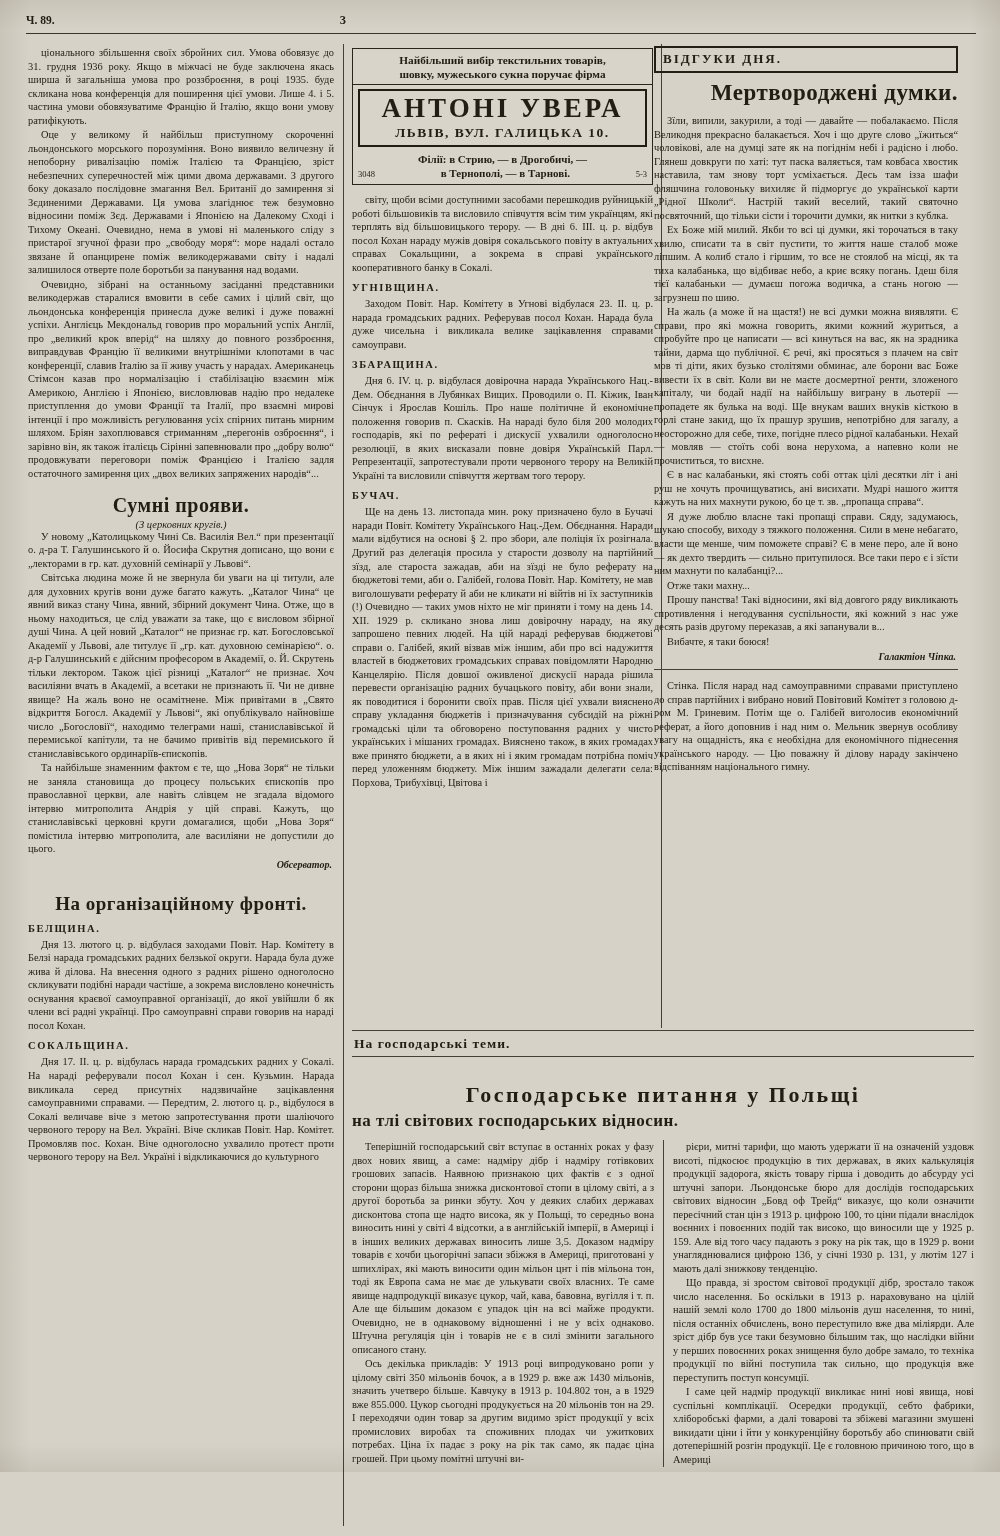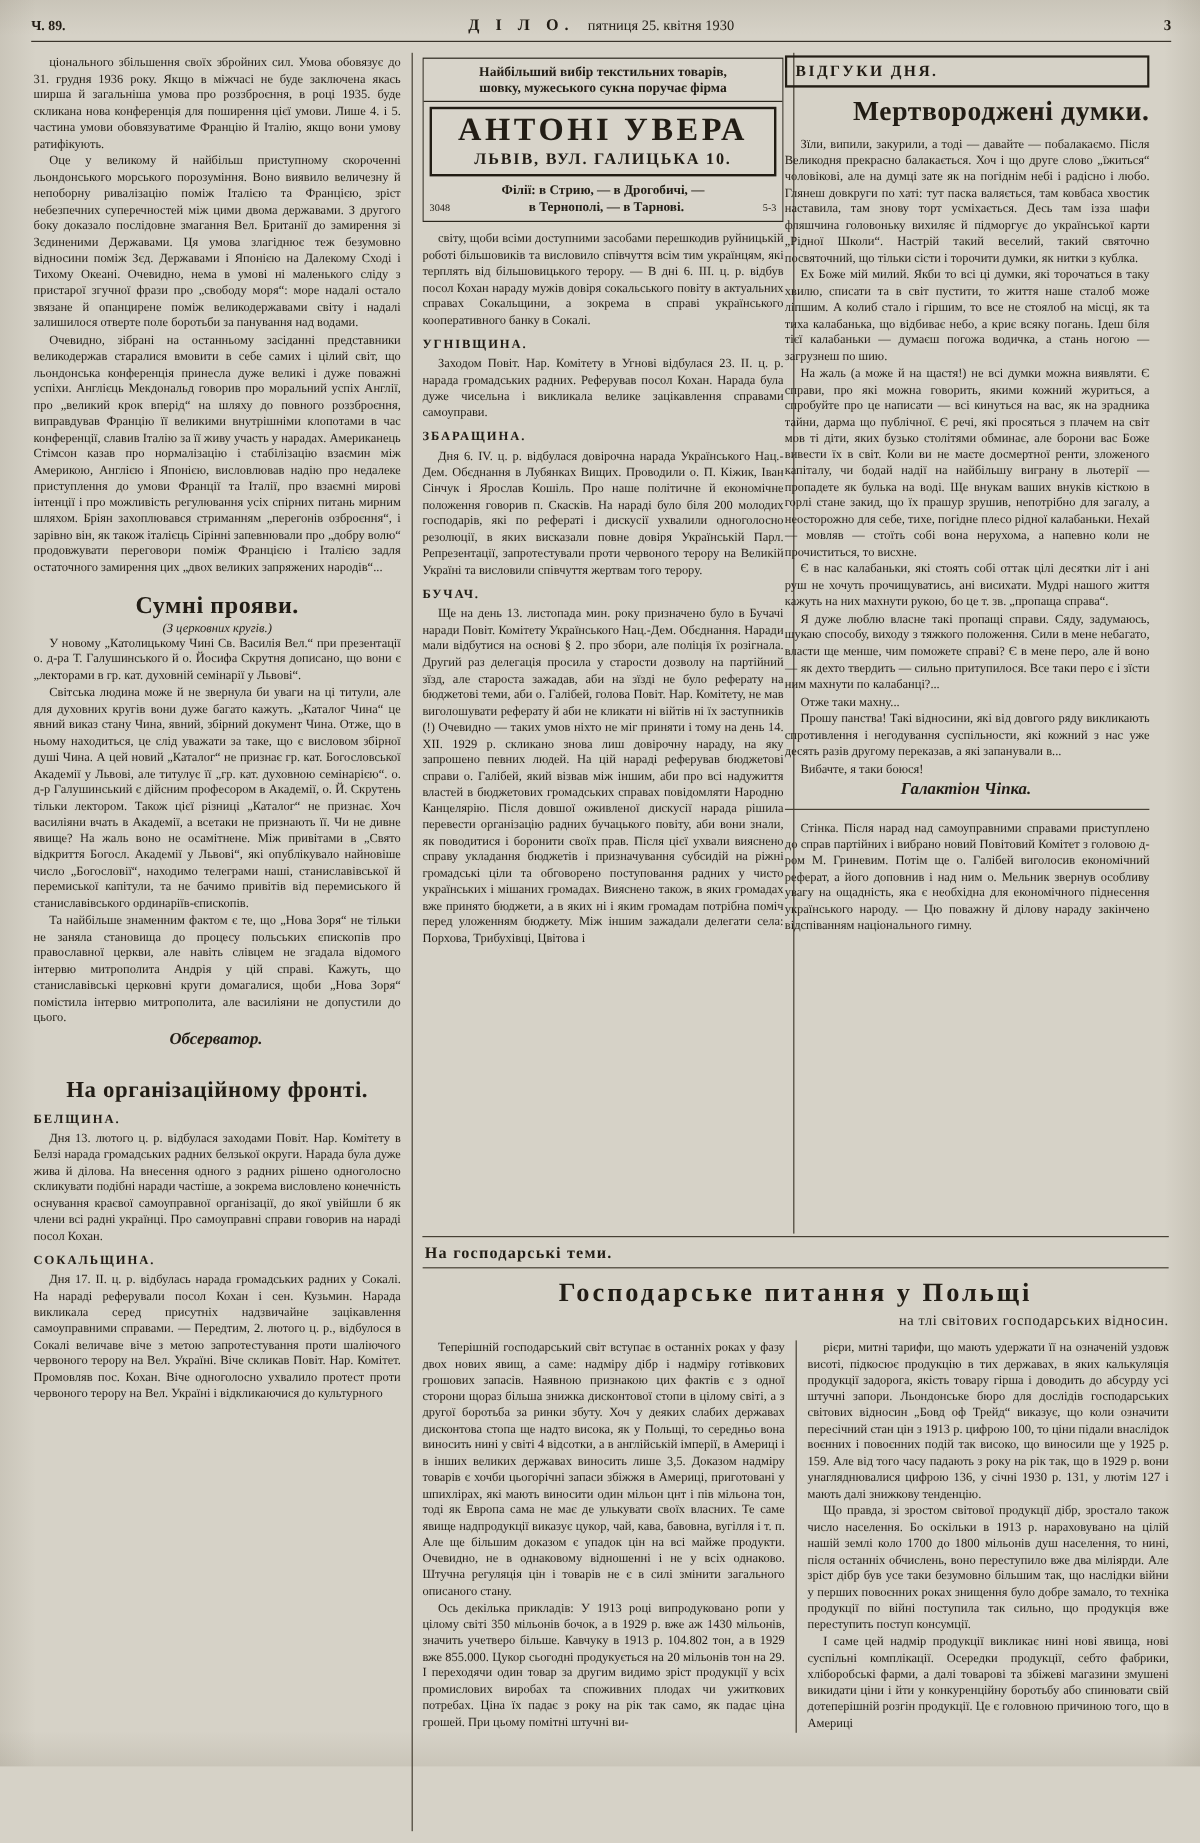--- a/index.html
+++ b/index.html
@@ -94,10 +94,6 @@
 
   <div class="header">
     <div class="header-issue">Ч. 89.</div>
-    <div class="header-center">
-      <span class="masthead">Д І Л О.</span>
-      <span class="header-date">пятниця 25. квітня 1930</span>
-    </div>
     <div class="header-page">3</div>
   </div>
 

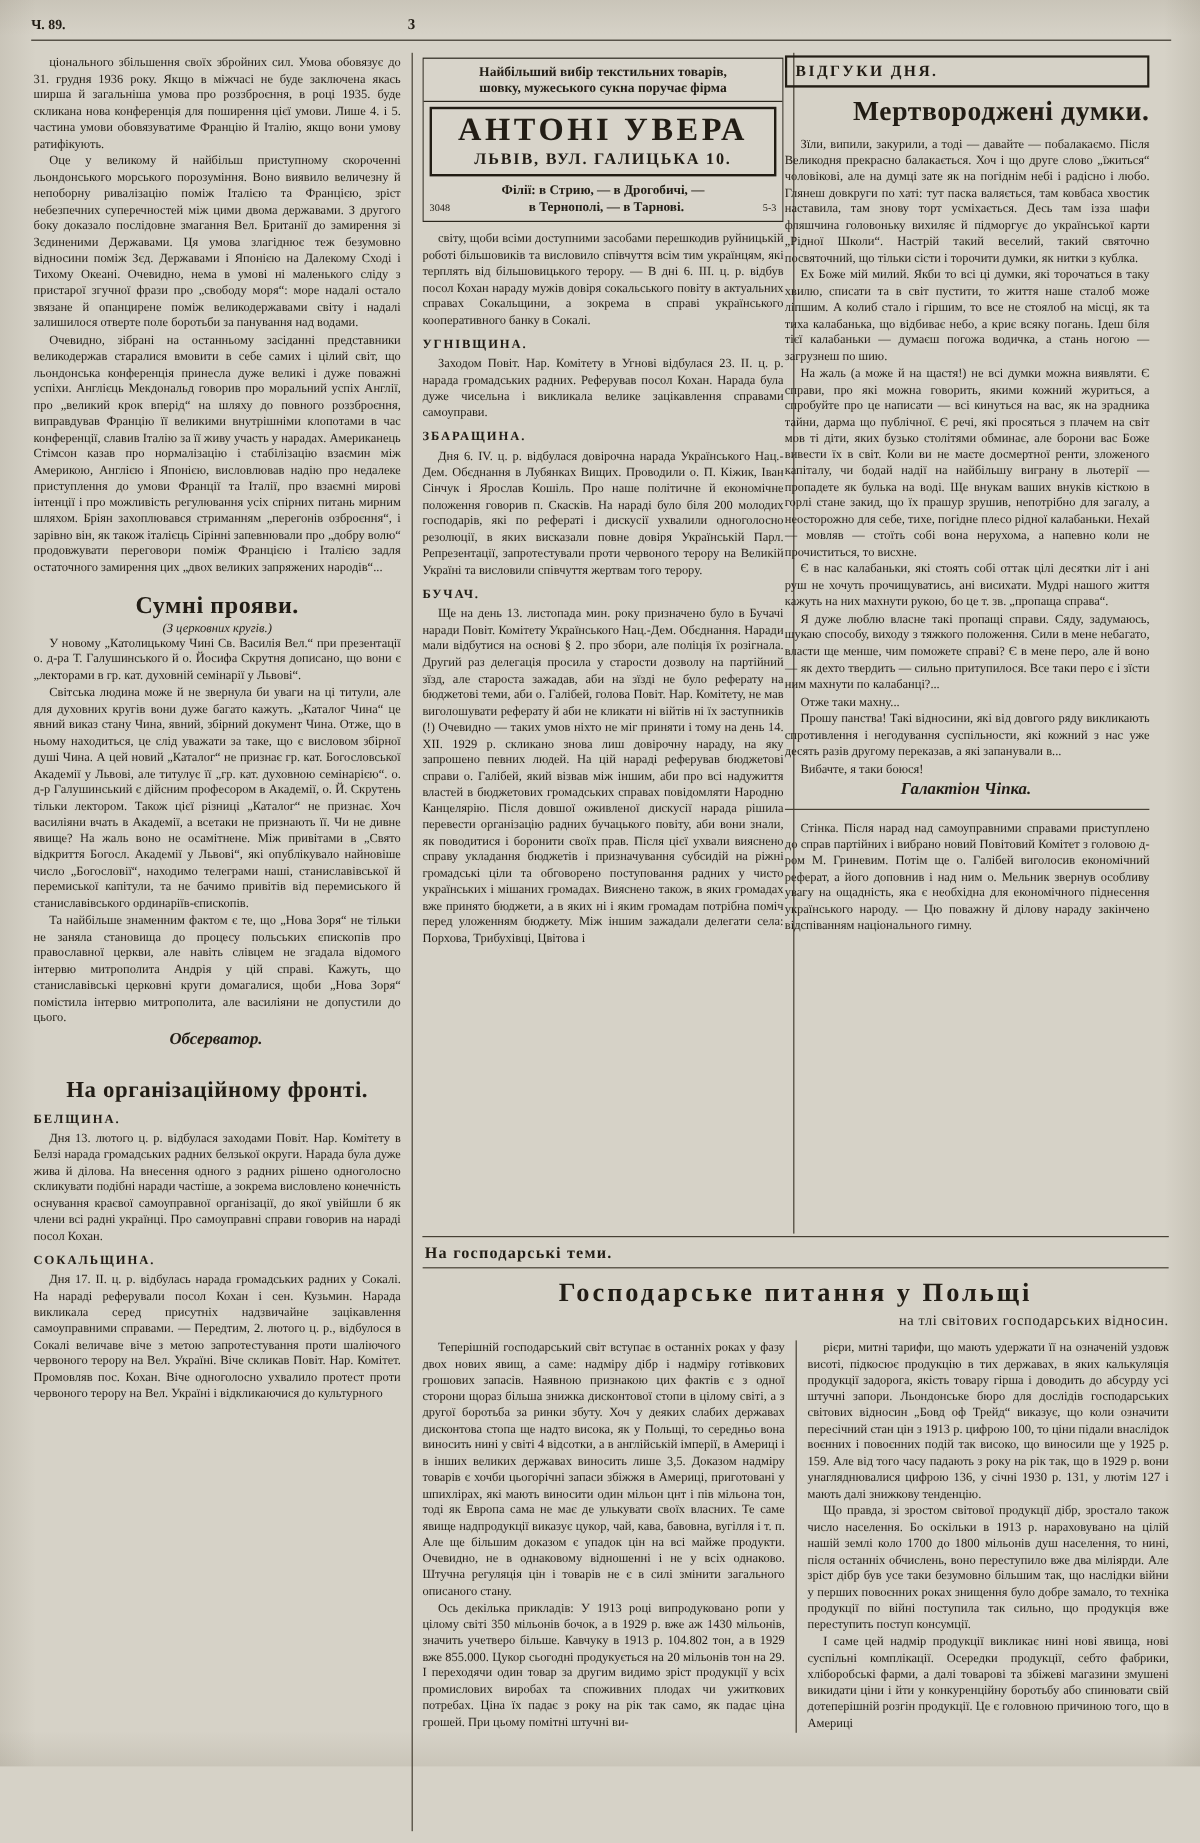--- a/index.html
+++ b/index.html
@@ -47,7 +47,7 @@
     font-weight:bold; font-size:10.5px;
     letter-spacing:1.6px; margin:8px 0 4px;
   }
-  .sig { text-align:center; font-weight:bold; font-style:italic; font-size:14px; margin:3px 2px 5px 0;font-family:Liberation Serif, serif; }
+  .sig { text-align:right; font-weight:bold; font-style:italic; font-size:10px; margin:3px 2px 5px 0;font-family:Liberation Serif, serif; }
 
   
   .sec-title { text-align:center; font-weight:bold; font-size:20px; margin:13px 0 2px; letter-spacing:.5px; }

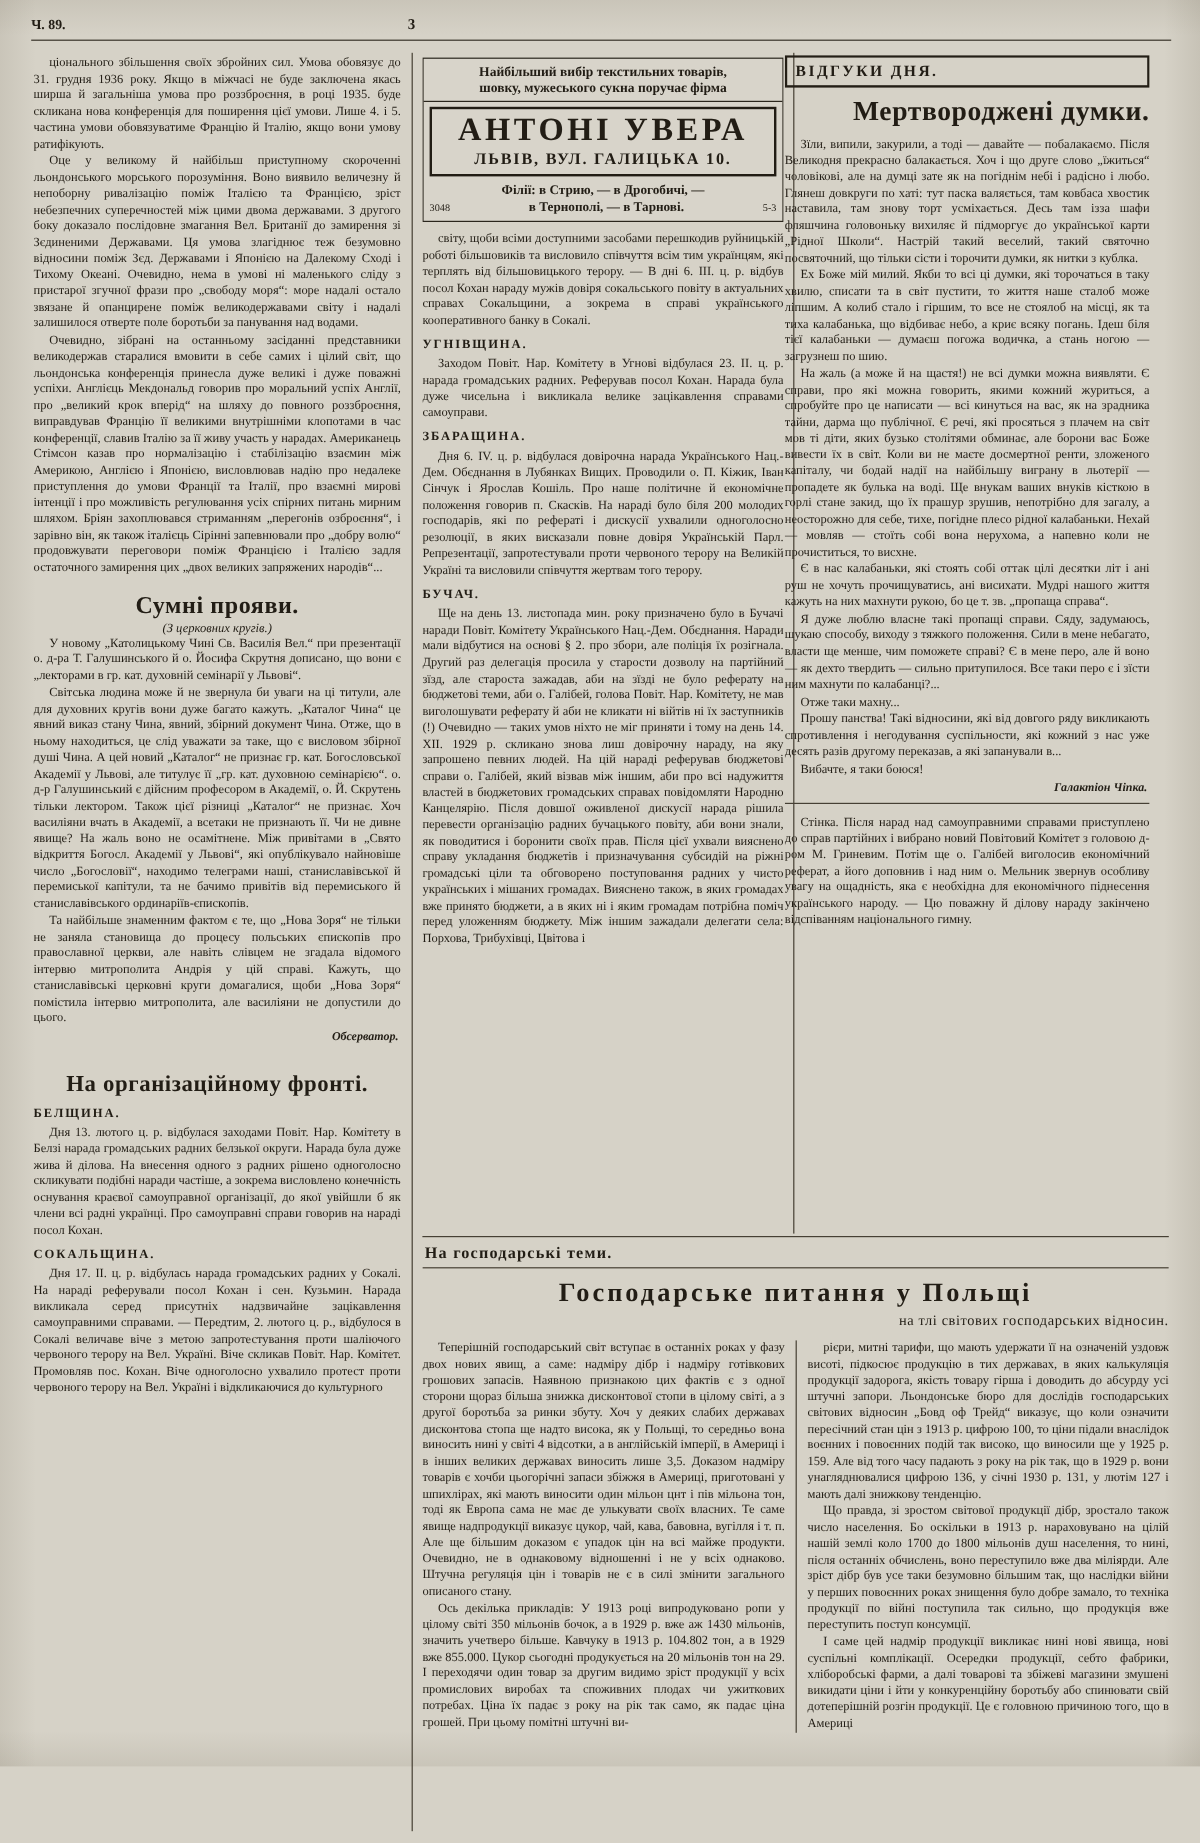--- a/index.html
+++ b/index.html
@@ -79,7 +79,7 @@
     border-top:1px solid #464034; padding-top:5px; overflow:hidden;
   }
   .econ-kicker { font-weight:bold; font-size:13.5px; letter-spacing:1px;
-                 border-bottom:1px solid #464034; padding:0 0 4px 2px; margin-bottom:7px; }
+                 border-bottom:1px solid #464034; padding:0 0 4px 2px; margin-bottom:25px; }
   .econ-hl  { text-align:center; font-weight:bold; font-size:22px; letter-spacing:2.5px; margin-bottom:3px; }
   .econ-sub { text-align:right; font-weight:normal; font-size:12px; letter-spacing:.5px; margin-bottom:9px; }
   .econ-cols { display:flex; }

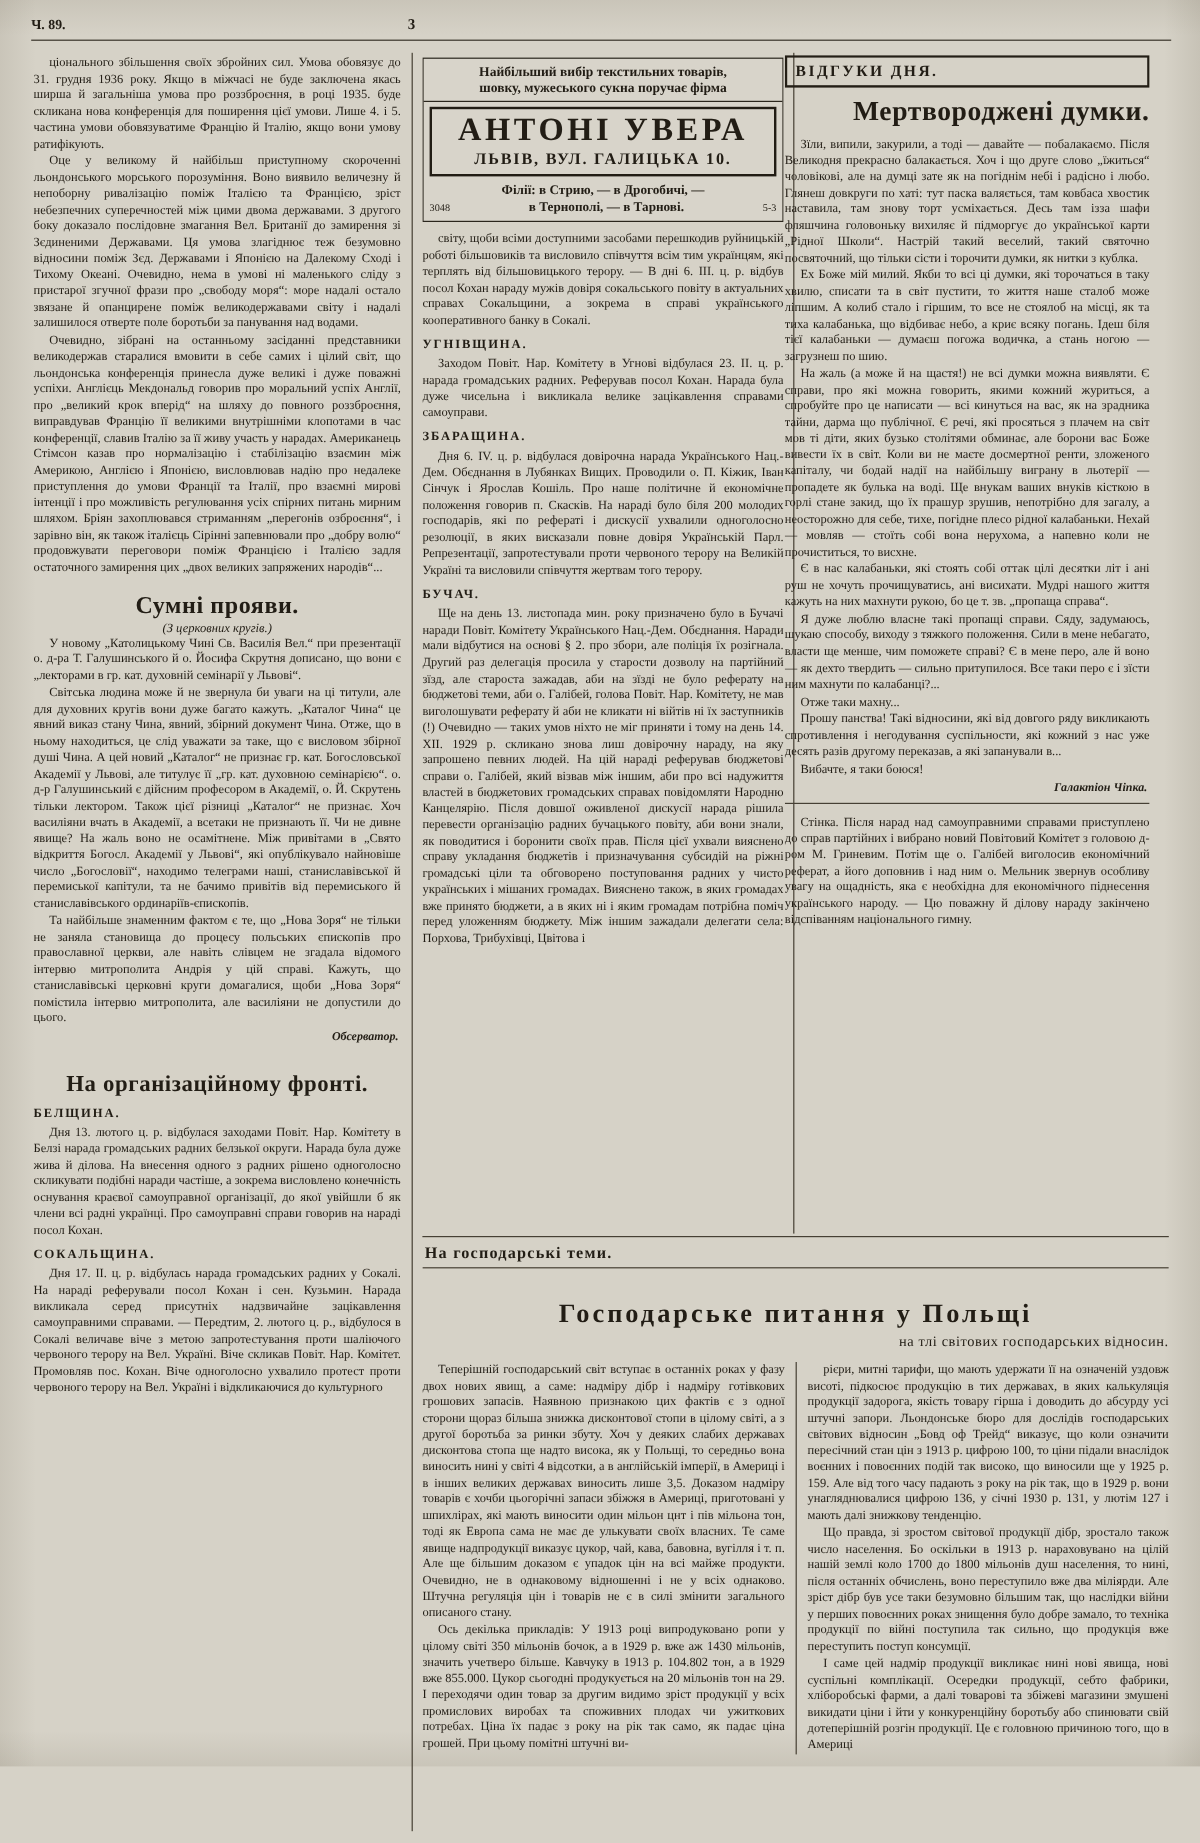--- a/index.html
+++ b/index.html
@@ -81,7 +81,7 @@
   .econ-kicker { font-weight:bold; font-size:13.5px; letter-spacing:1px;
                  border-bottom:1px solid #464034; padding:0 0 4px 2px; margin-bottom:25px; }
   .econ-hl  { text-align:center; font-weight:bold; font-size:22px; letter-spacing:2.5px; margin-bottom:3px; }
-  .econ-sub { text-align:right; font-weight:normal; font-size:12px; letter-spacing:.5px; margin-bottom:9px; }
+  .econ-sub { text-align:left; font-weight:bold; font-size:17px; letter-spacing:.5px; margin-bottom:9px; }
   .econ-cols { display:flex; }
   .econ-col { width:311px; }
   .econ-col.left  { padding-right:9px; }

